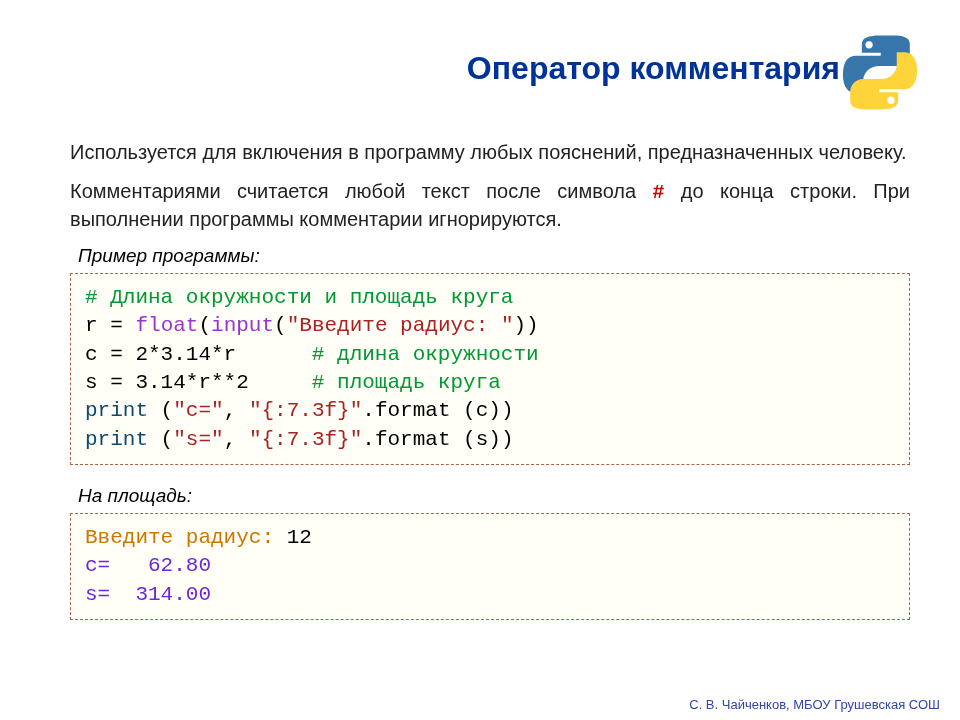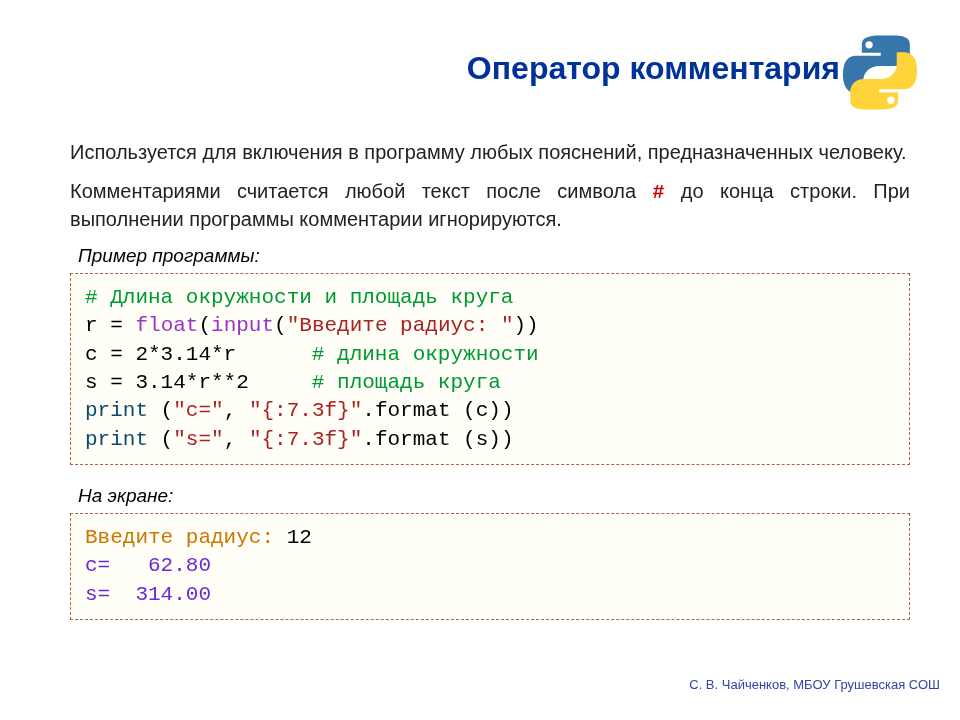--- a/index.html
+++ b/index.html
@@ -88,7 +88,7 @@
 <span class="c-brown">print</span><span class="c-black"> (</span><span class="c-darkred">"c="</span><span class="c-black">, </span><span class="c-darkred">"{:7.3f}"</span><span class="c-black">.format (c))</span>
 <span class="c-brown">print</span><span class="c-black"> (</span><span class="c-darkred">"s="</span><span class="c-black">, </span><span class="c-darkred">"{:7.3f}"</span><span class="c-black">.format (s))</span></div>
 
-<div class="section-label">На экране:</div>
+<div class="section-label">На площадь:</div>
 
 <div class="code-box"><span class="c-orange">Введите радиус:</span><span class="c-black"> 12</span>
 <span class="c-red">c=   62.80</span>

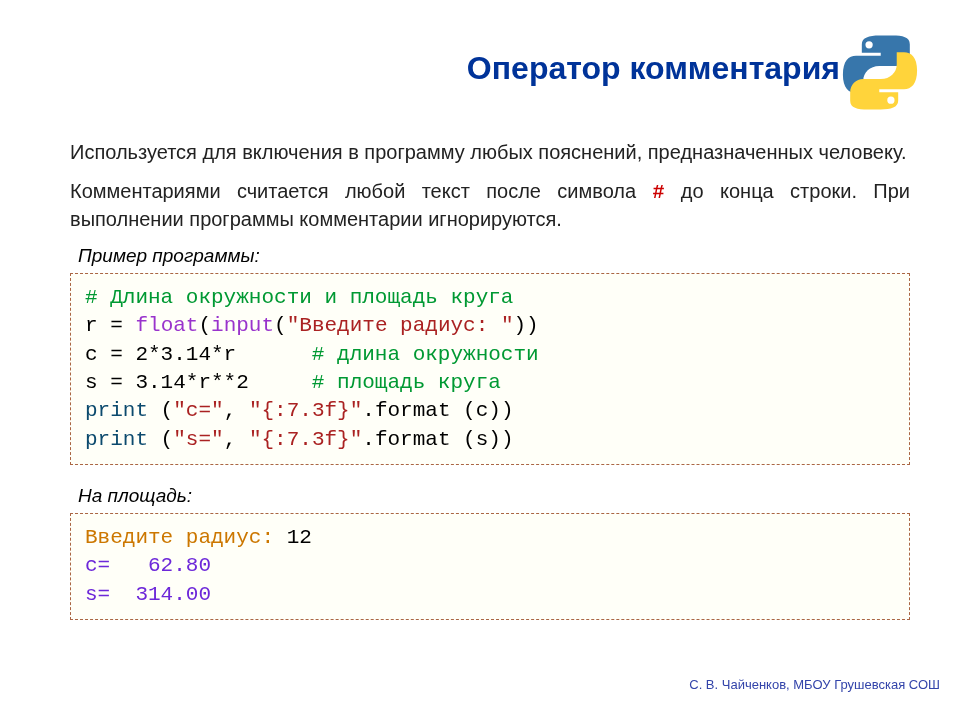--- a/index.html
+++ b/index.html
@@ -54,7 +54,7 @@
   .footer {
     position: absolute;
     right: 20px;
-    bottom: 28px;
+    bottom: 8px;
     font-size: 13px;
     color: #3344aa;
     margin-top: 32px;

